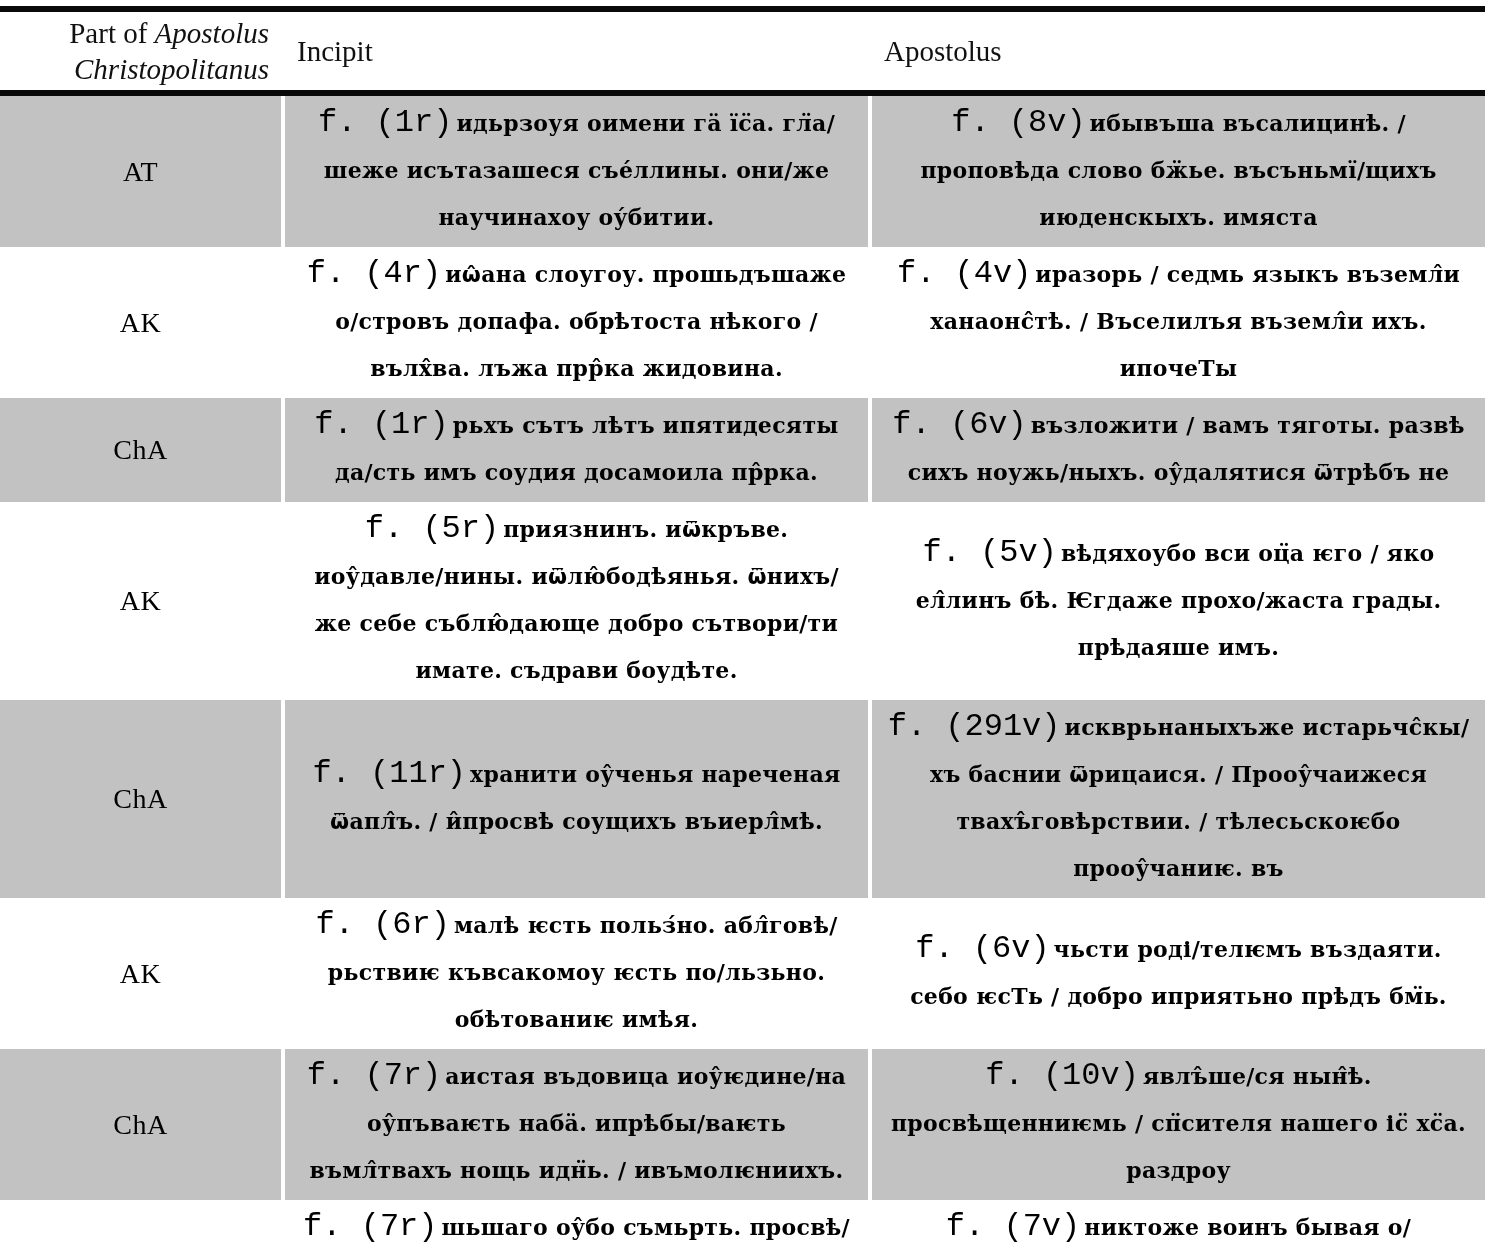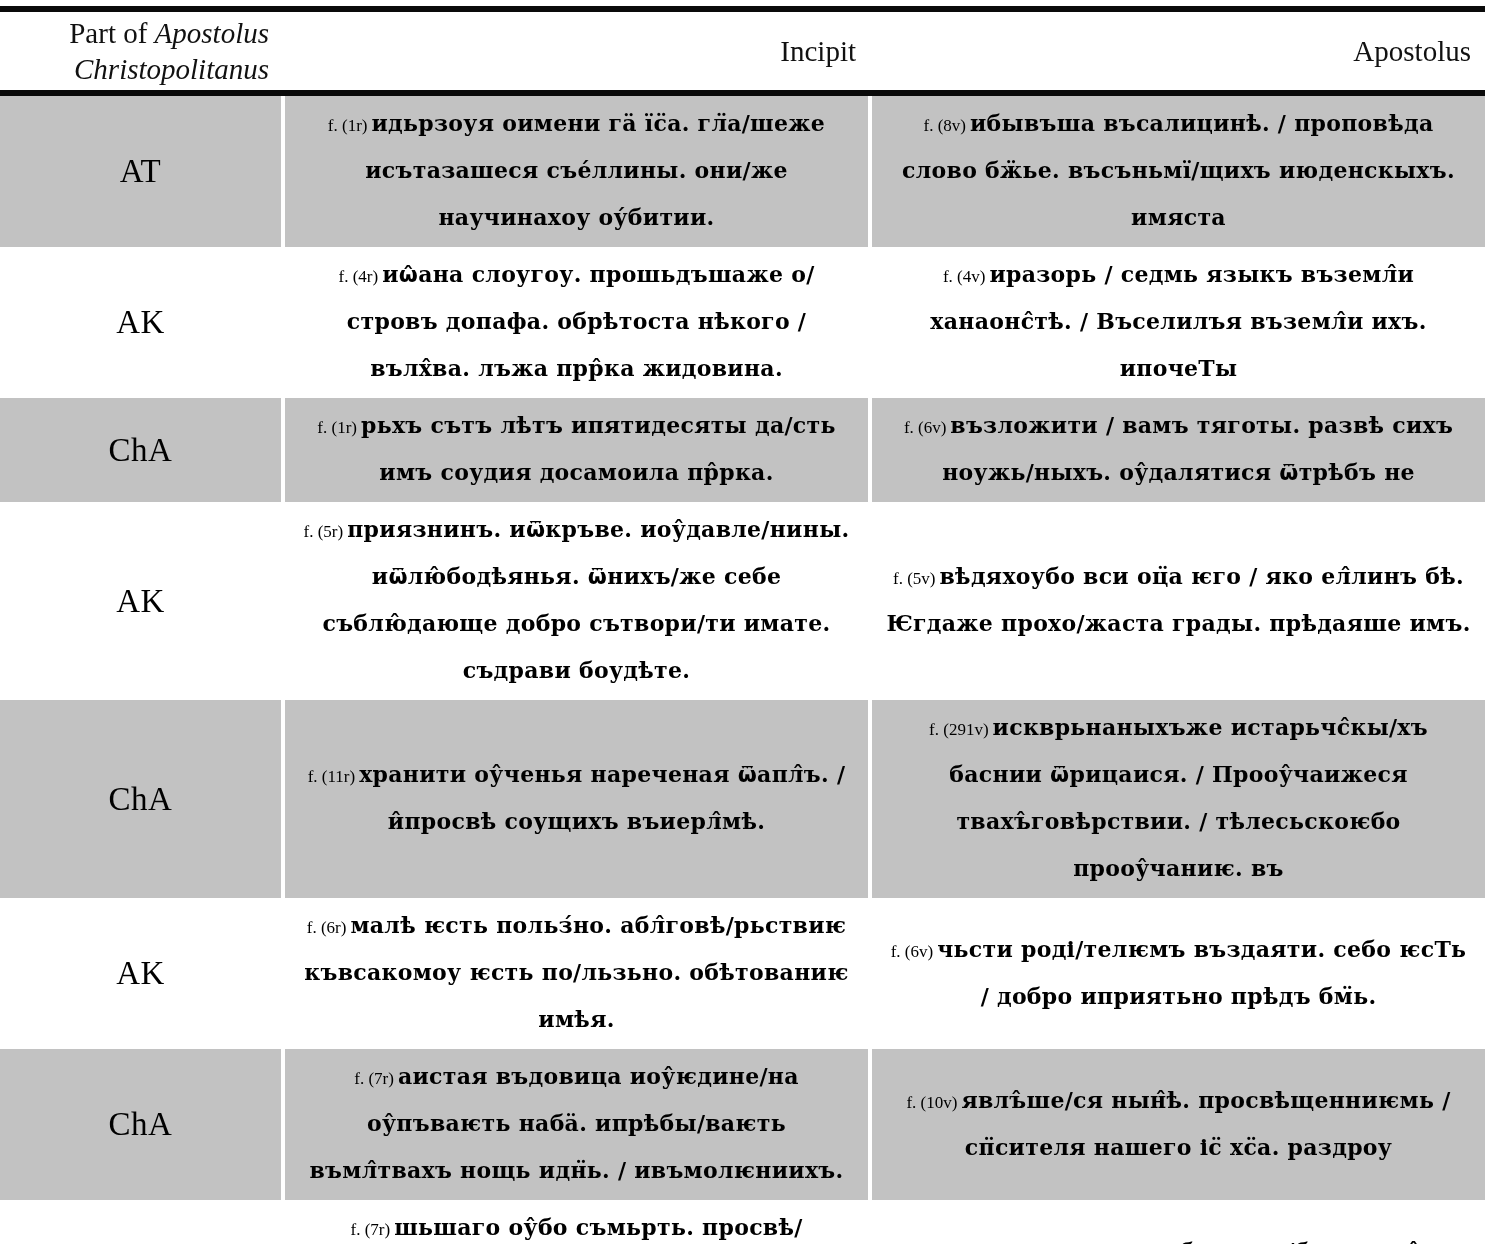--- a/index.html
+++ b/index.html
@@ -33,7 +33,7 @@
     color: #111;
     height: 74px;
     vertical-align: middle;
-    text-align: right;
+    text-align: left;
     padding: 2px 14px;
     line-height: 1.25;
   }

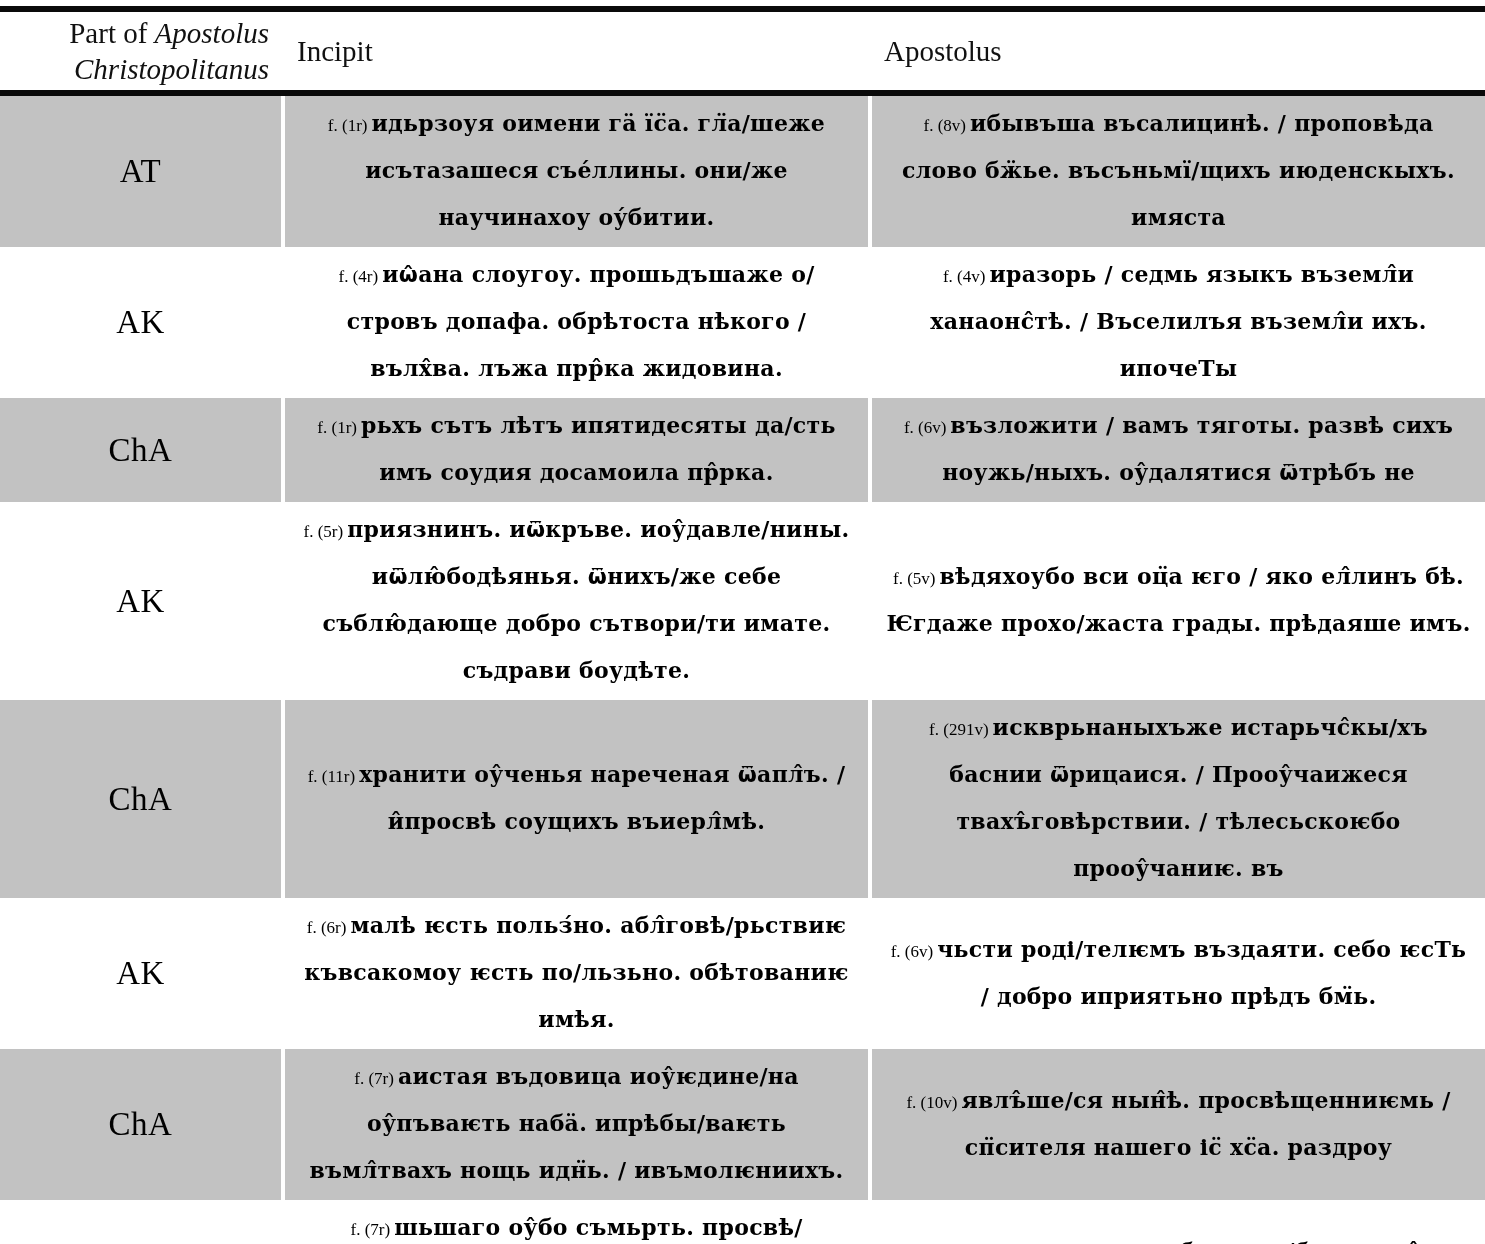--- a/index.html
+++ b/index.html
@@ -57,8 +57,8 @@
   }
   .quote-cell { line-height: 44px; }
   .folio {
-    font-family: Liberation Serif, serif;
-    font-size: 17px;
+    font-family: Liberation Mono, monospace;
+    font-size: 32px;
     font-weight: normal;
     white-space: nowrap;
   }

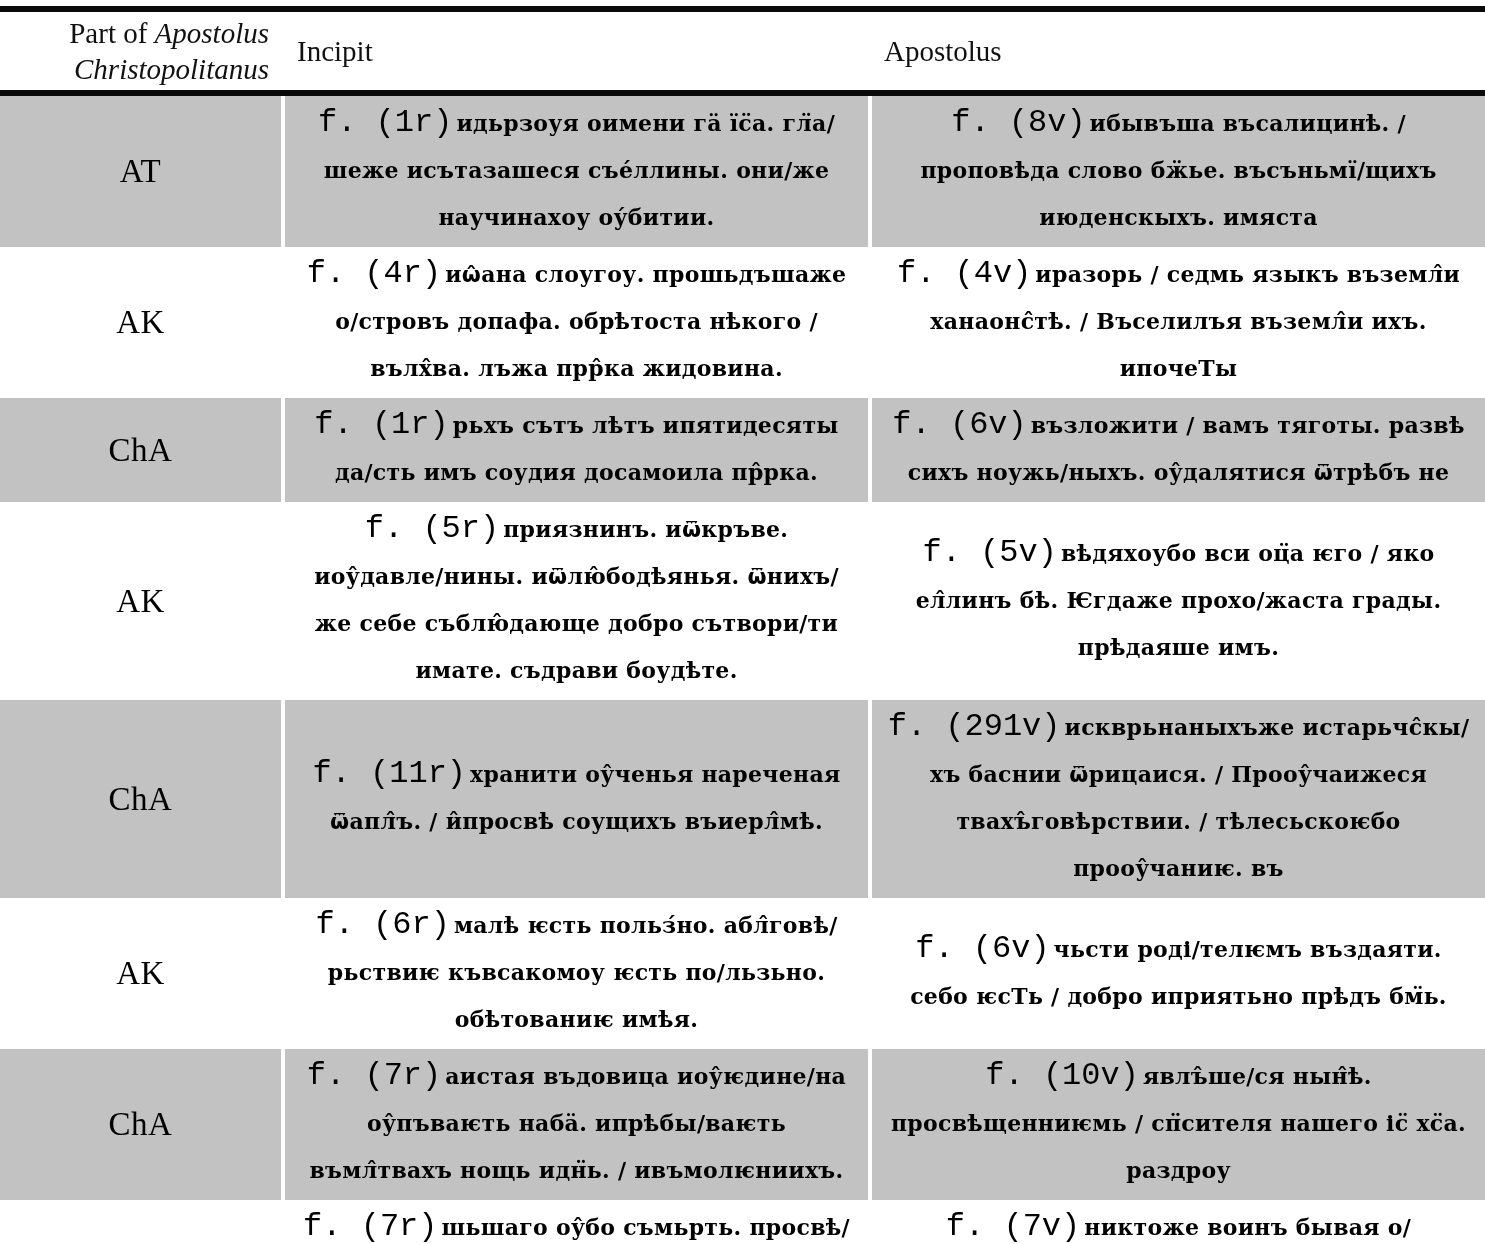--- a/index.html
+++ b/index.html
@@ -52,7 +52,7 @@
 
   .part-label {
     font-family: "Liberation Serif", serif;
-    font-size: 33px;
+    font-size: 28px;
     letter-spacing: 0.5px;
   }
   .quote-cell { line-height: 44px; }

